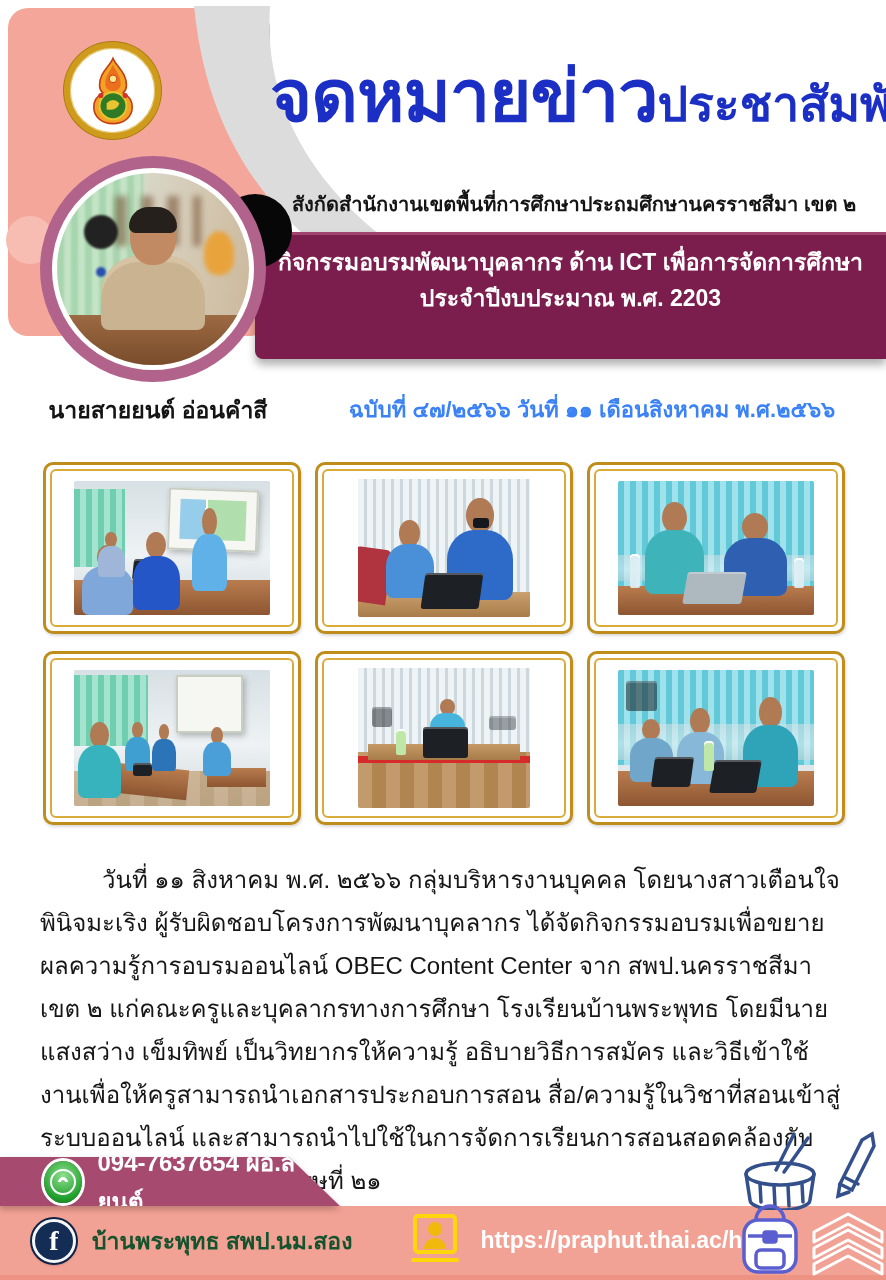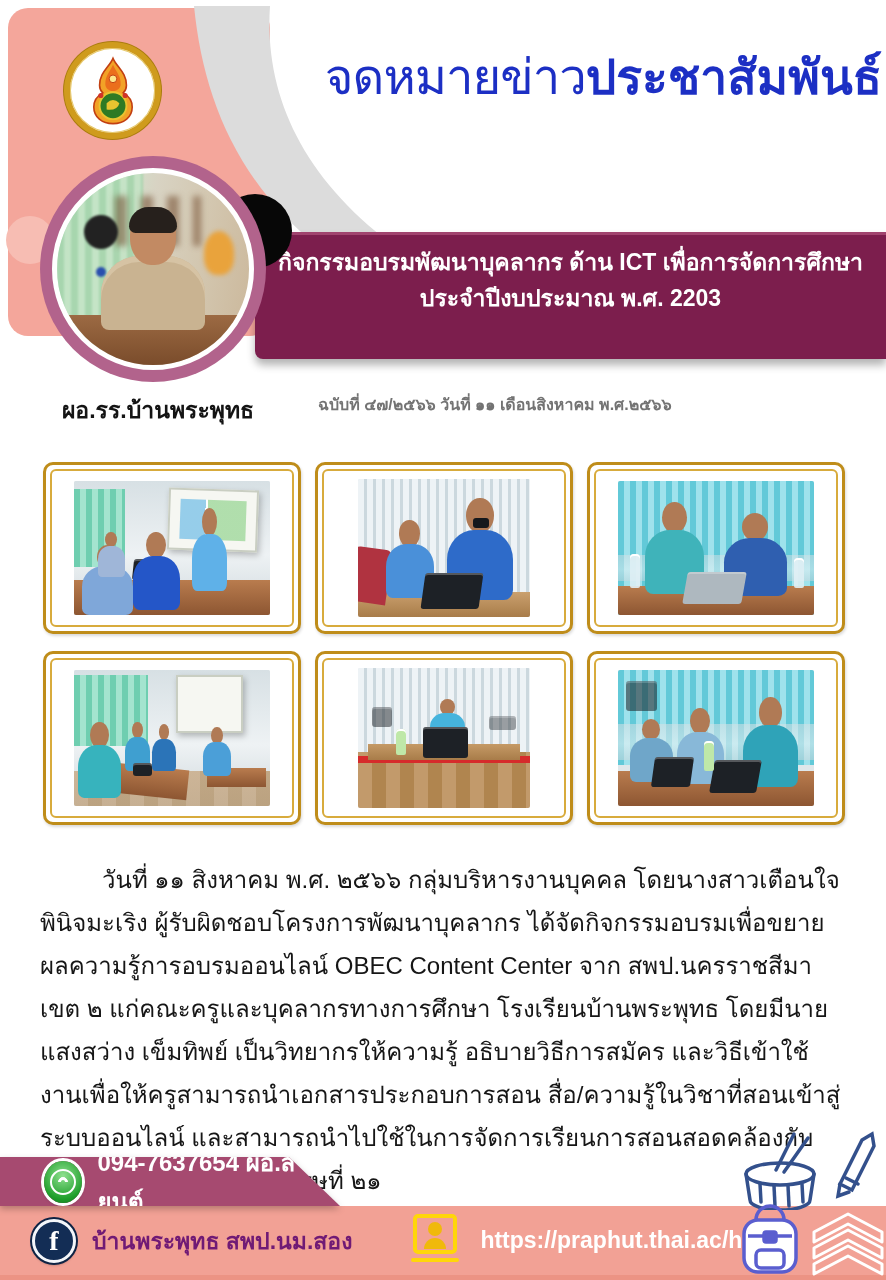--- a/index.html
+++ b/index.html
@@ -24,7 +24,7 @@
   
   .title-row { position:absolute; left:270px; top:38px; width:612px;
     text-align:right; white-space:nowrap; }
-  .title-main { font-size:49px; font-weight:normal; color:#1c2fc4; letter-spacing:-1px; }
+  .title-main { font-size:72px; font-weight:bold; color:#1c2fc4; letter-spacing:-1px; }
   .title-accent { font-size:48px; font-weight:bold; color:#1c2fc4; }
   .school-name { position:absolute; left:270px; top:112px; width:612px;
     text-align:right; font-size:52px; font-weight:bold; color:#cf1316; }

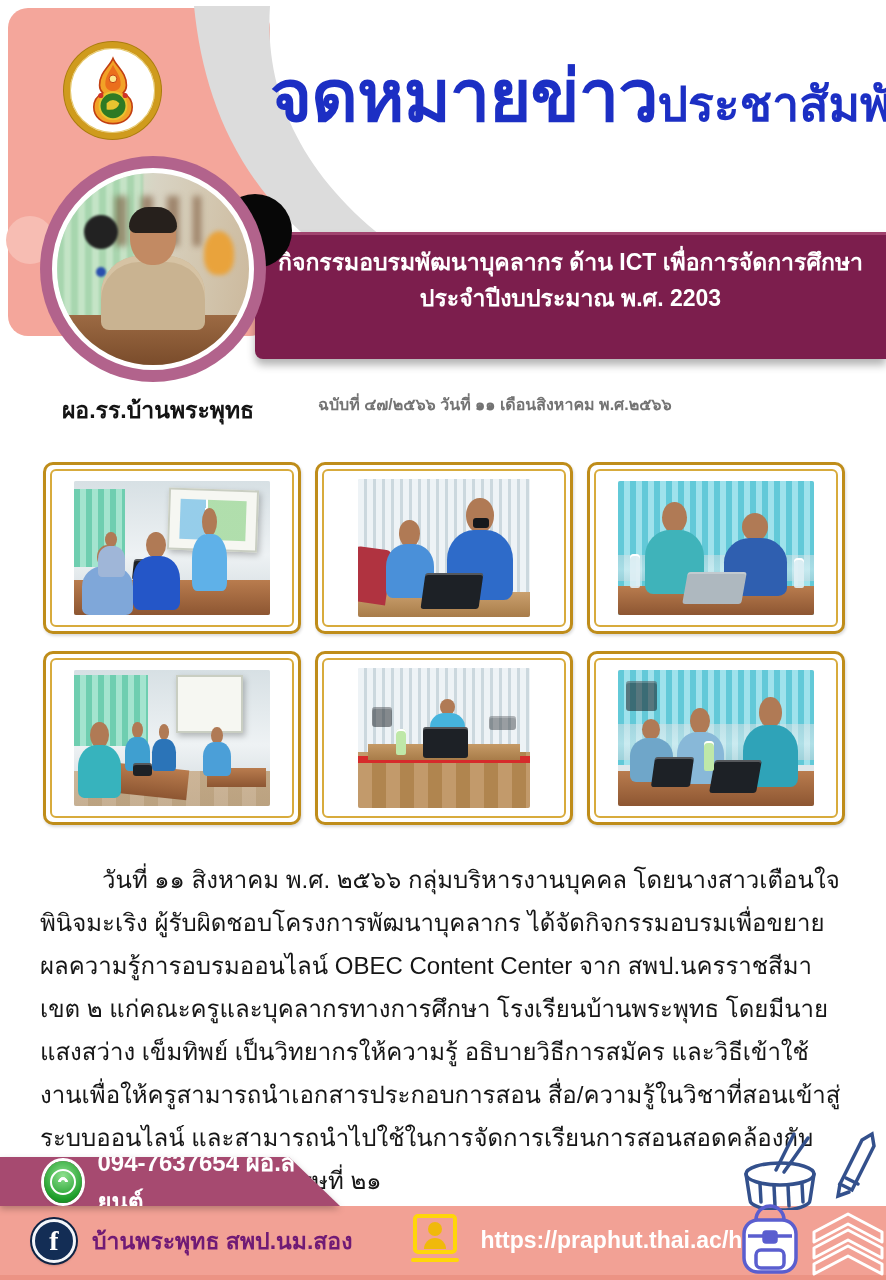--- a/index.html
+++ b/index.html
@@ -156,6 +156,7 @@
   <div class="title-row">
     <span class="title-main">จดหมายข่าว</span><span class="title-accent">ประชาสัมพันธ์</span>
   </div>
+  <div class="affiliation">สังกัดสำนักงานเขตพื้นที่การศึกษาประถมศึกษานครราชสีมา เขต ๒</div>
 
   <div class="banner">
     <div>กิจกรรมอบรมพัฒนาบุคลากร ด้าน ICT เพื่อการจัดการศึกษา</div>

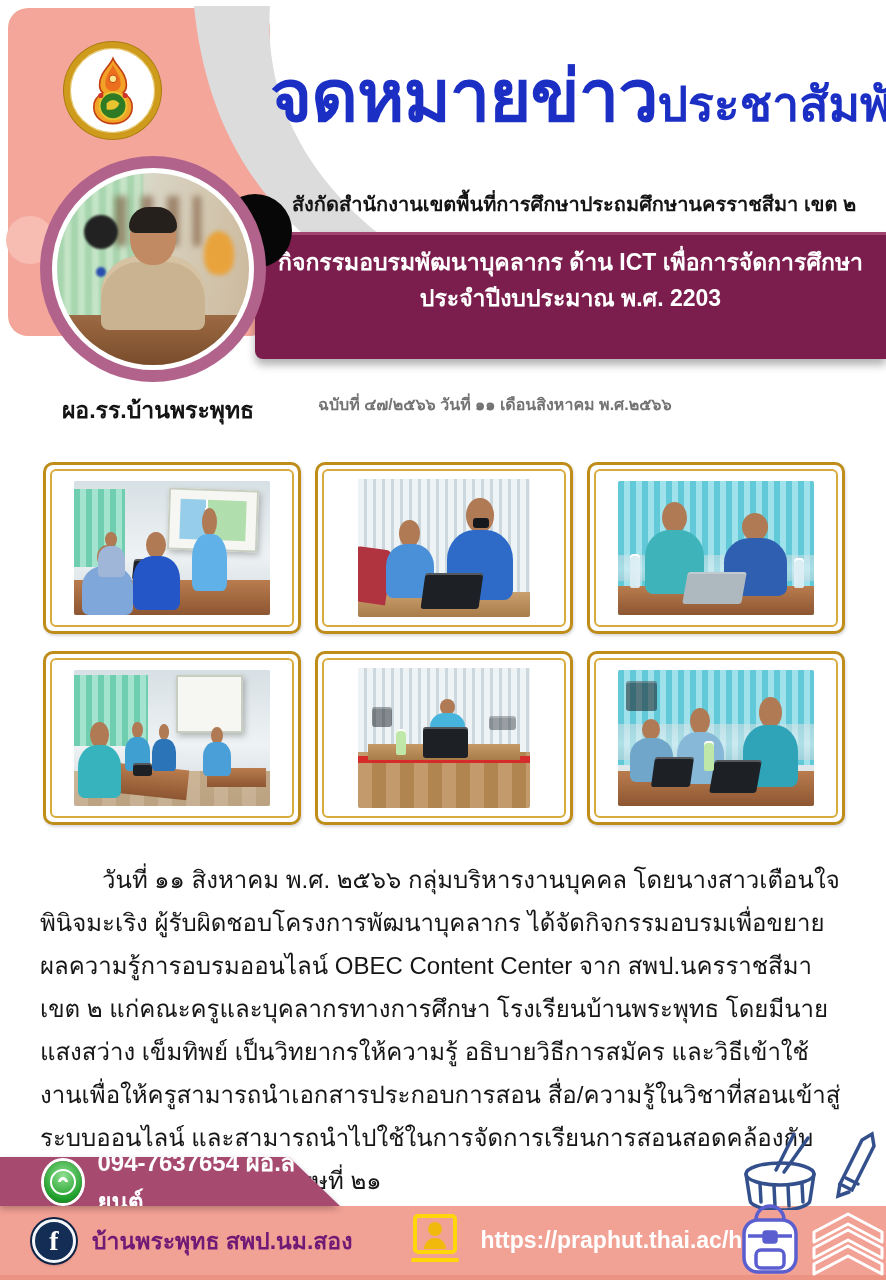--- a/index.html
+++ b/index.html
@@ -177,6 +177,7 @@
     </div>
   </div>
   <div class="director-caption">
+    <div>นายสายยนต์ อ่อนคำสี</div>
     <div>ผอ.รร.บ้านพระพุทธ</div>
   </div>
   <div class="issue-line">ฉบับที่ ๔๗/๒๕๖๖ วันที่ ๑๑ เดือนสิงหาคม พ.ศ.๒๕๖๖</div>

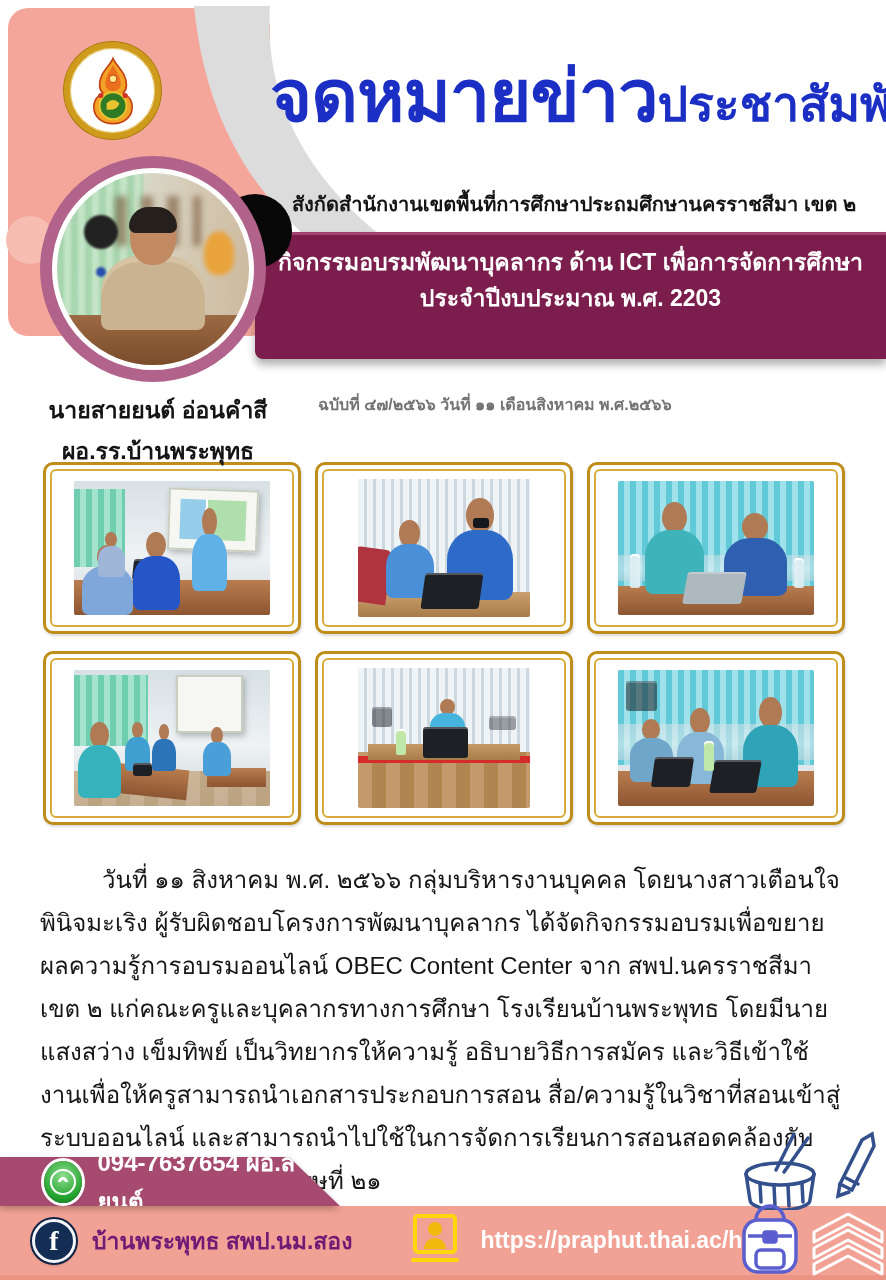--- a/index.html
+++ b/index.html
@@ -66,7 +66,7 @@
     text-align:center; color:#141414; z-index:5; }
   .director-caption div { font-size:23px; font-weight:bold; line-height:41px; }
   .issue-line { position:absolute; left:318px; top:392px; width:548px;
-    font-size:16px; font-weight:bold; color:#737373; }
+    text-align:center; font-size:22px; font-weight:bold; color:#3b82f6; }
   
   .grid { position:absolute; left:43px; top:462px; width:802px;
     display:grid; grid-template-columns:repeat(3,258px); grid-template-rows:172px 174px;

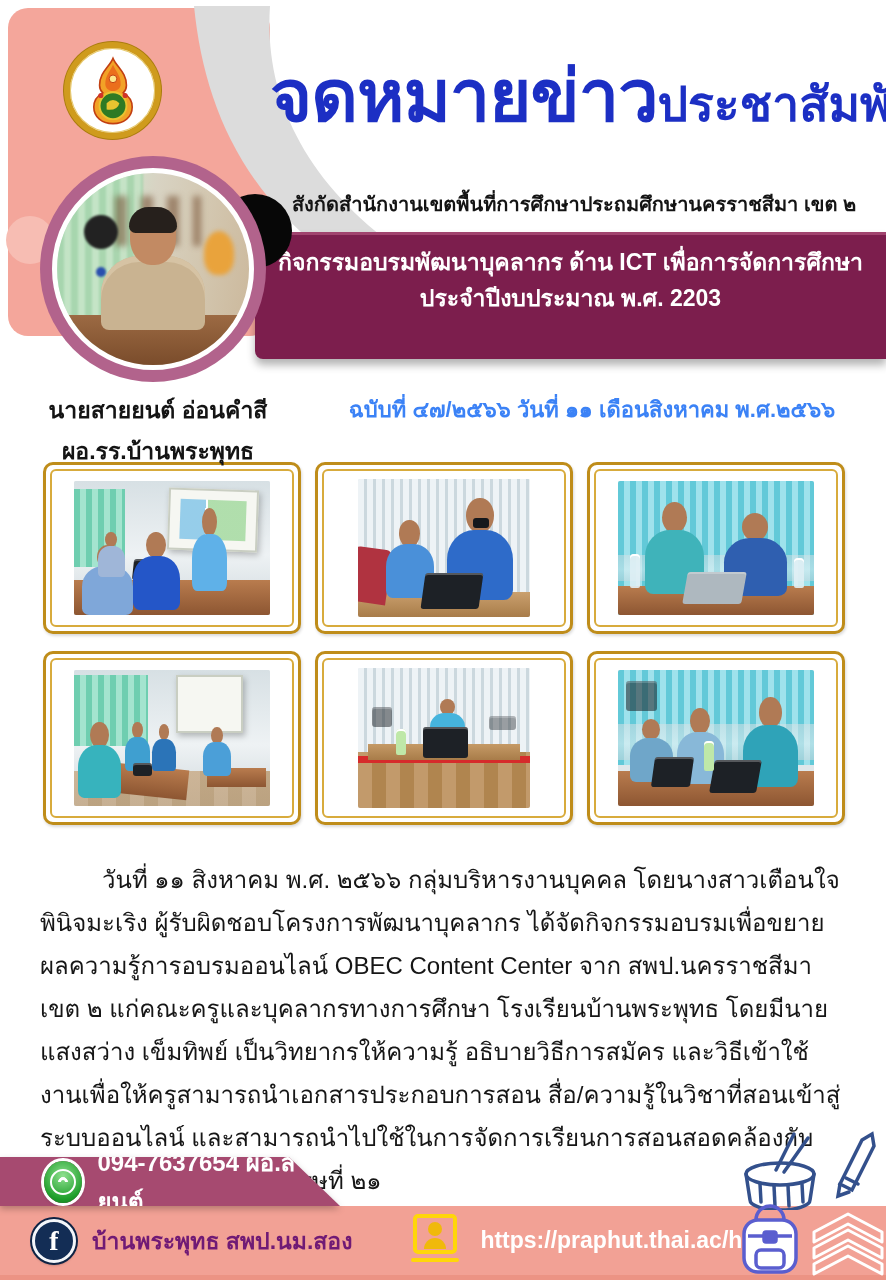--- a/index.html
+++ b/index.html
@@ -178,7 +178,6 @@
   </div>
   <div class="director-caption">
     <div>นายสายยนต์ อ่อนคำสี</div>
-    <div>ผอ.รร.บ้านพระพุทธ</div>
   </div>
   <div class="issue-line">ฉบับที่ ๔๗/๒๕๖๖ วันที่ ๑๑ เดือนสิงหาคม พ.ศ.๒๕๖๖</div>
 

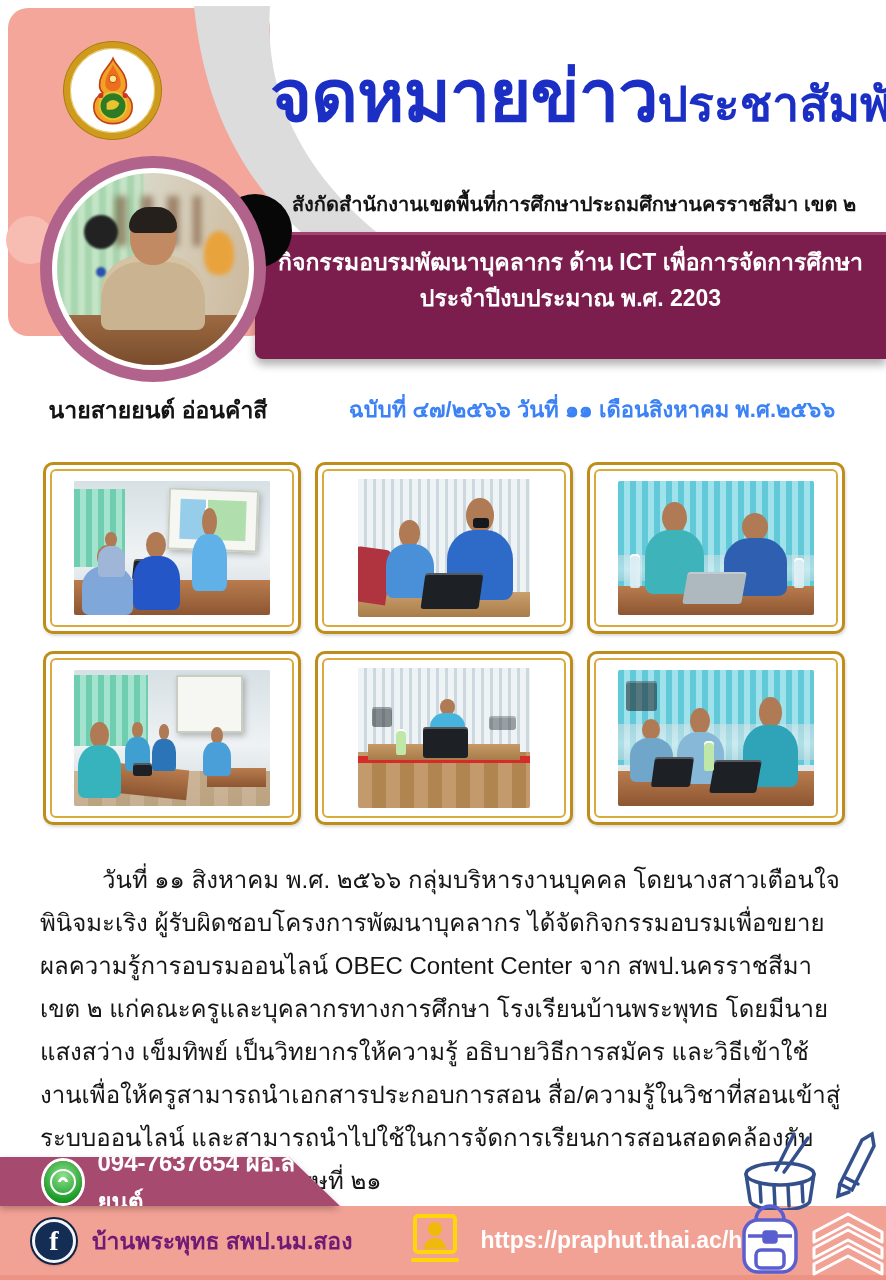--- a/index.html
+++ b/index.html
@@ -125,7 +125,7 @@
     border:3px solid #f4f6fa; box-shadow:0 0 0 2px #0e2344, 0 2px 3px rgba(0,0,0,.3);
     color:#fff; font-size:28px; font-weight:bold; font-family:"Liberation Serif","DejaVu Serif",serif;
     display:flex; align-items:center; justify-content:center; }
-  .bar-text { color:#701a75; font-size:23px; font-weight:bold; }
+  .bar-text { color:#14532d; font-size:23px; font-weight:bold; }
   .bar-url { color:#fff; font-size:23px; font-weight:bold; text-decoration:none; }
   .laptop-icon { margin-left:38px; }
   .decor { position:absolute; z-index:3; }

